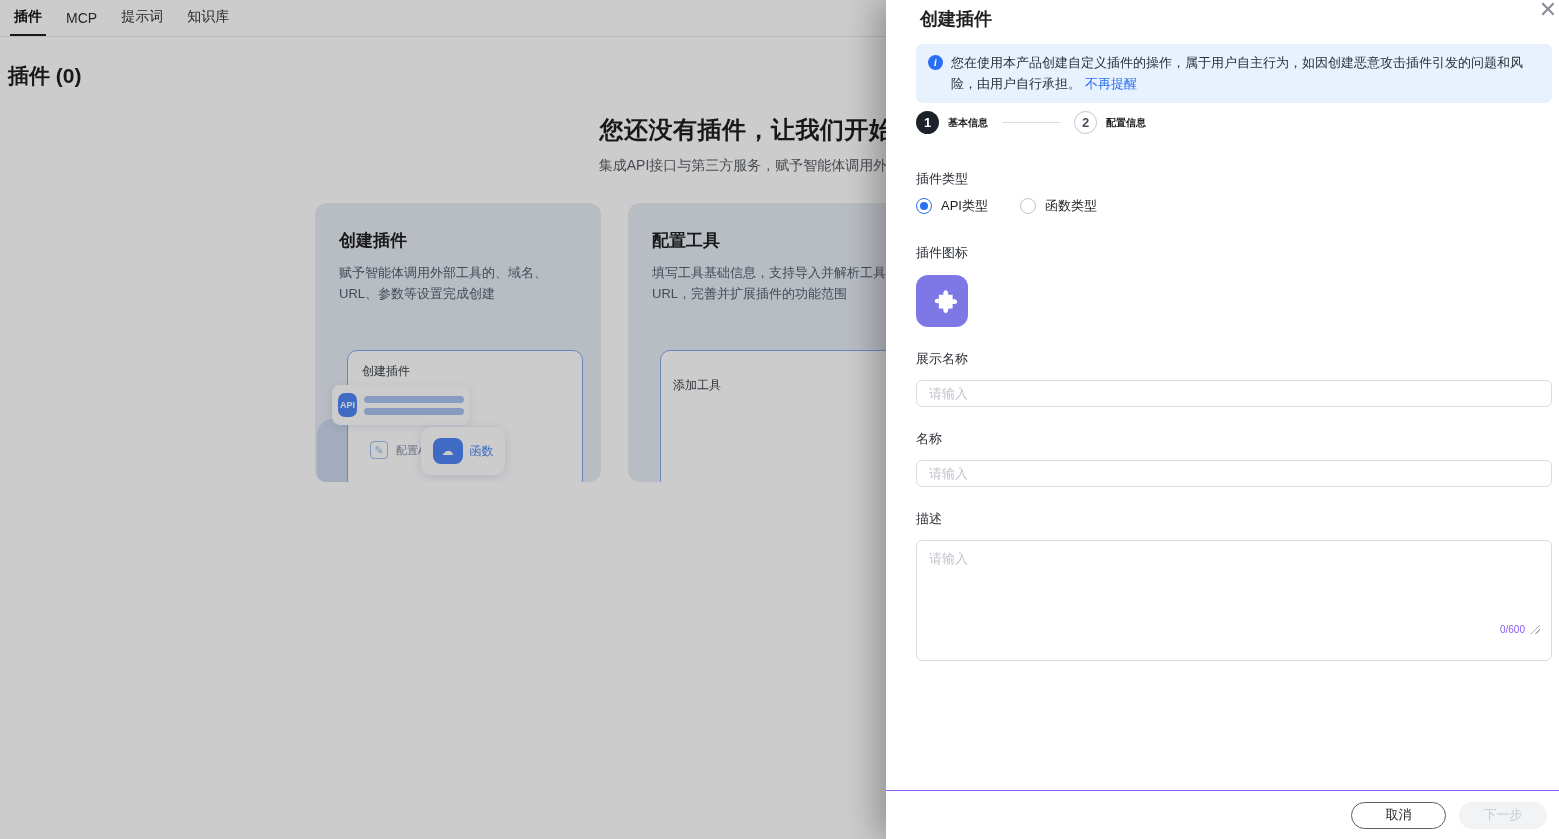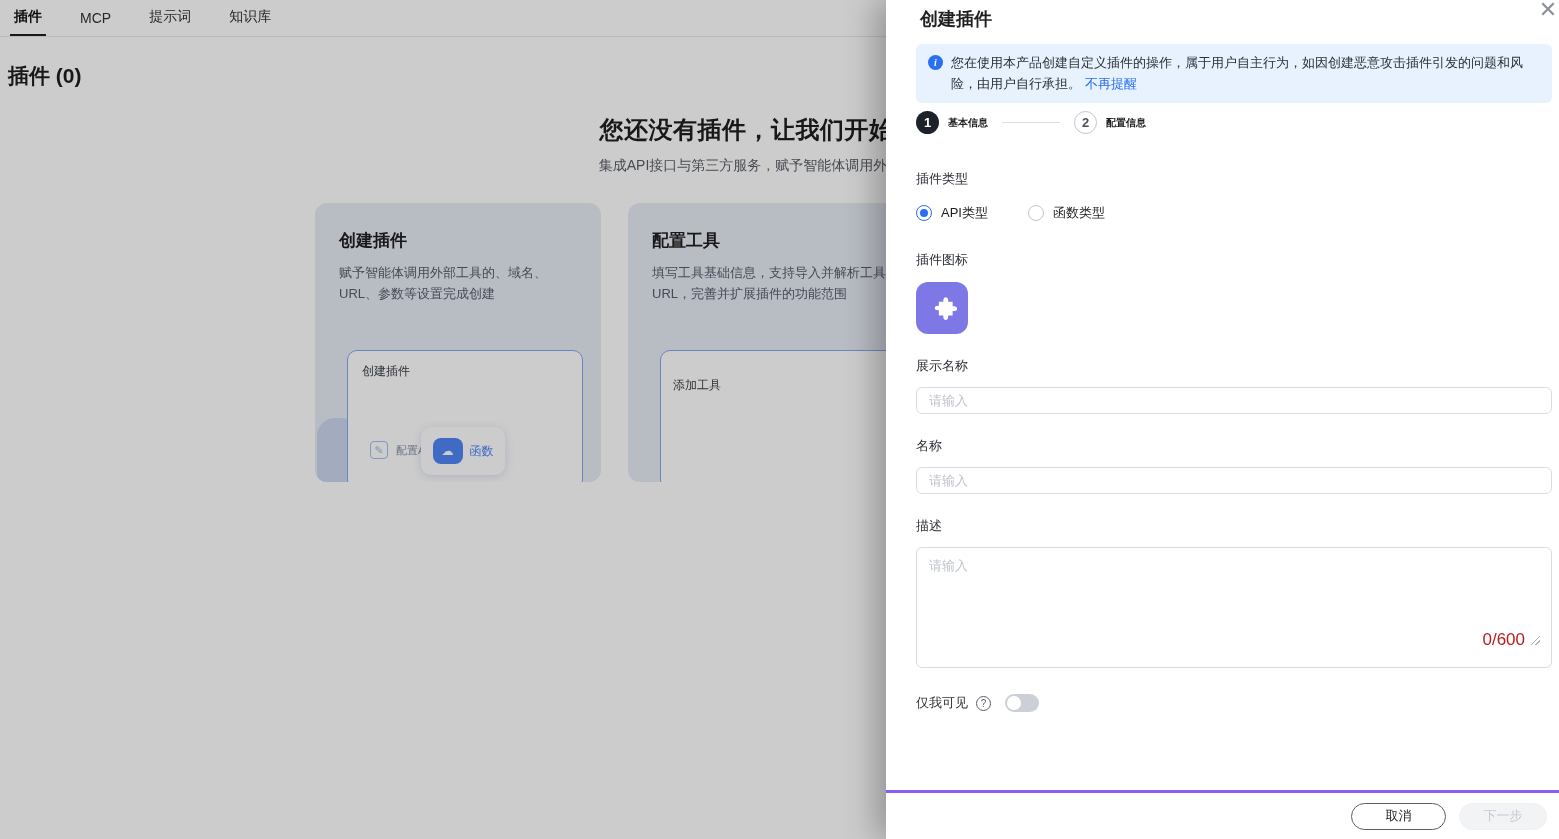--- a/index.html
+++ b/index.html
@@ -8,7 +8,7 @@
 
   
   .main { position:absolute; inset:0; background:#fff; }
-  .tabbar { height:37px; border-bottom:1px solid #e8e8e8; display:flex; align-items:flex-end; padding:0 10px; gap:30px; }
+  .tabbar { height:37px; border-bottom:1px solid #e8e8e8; display:flex; align-items:flex-end; padding:0 10px; gap:16px; }
   .tab { font-size:14px; color:#333; padding:9px 4px 8px; cursor:pointer; border-bottom:2px solid transparent; }
   .tab.active { font-weight:700; color:#111; border-bottom-color:#1f1f1f; }
   .page-title { position:absolute; left:8px; top:62px; font-size:21px; font-weight:700; color:#1f1f1f; }

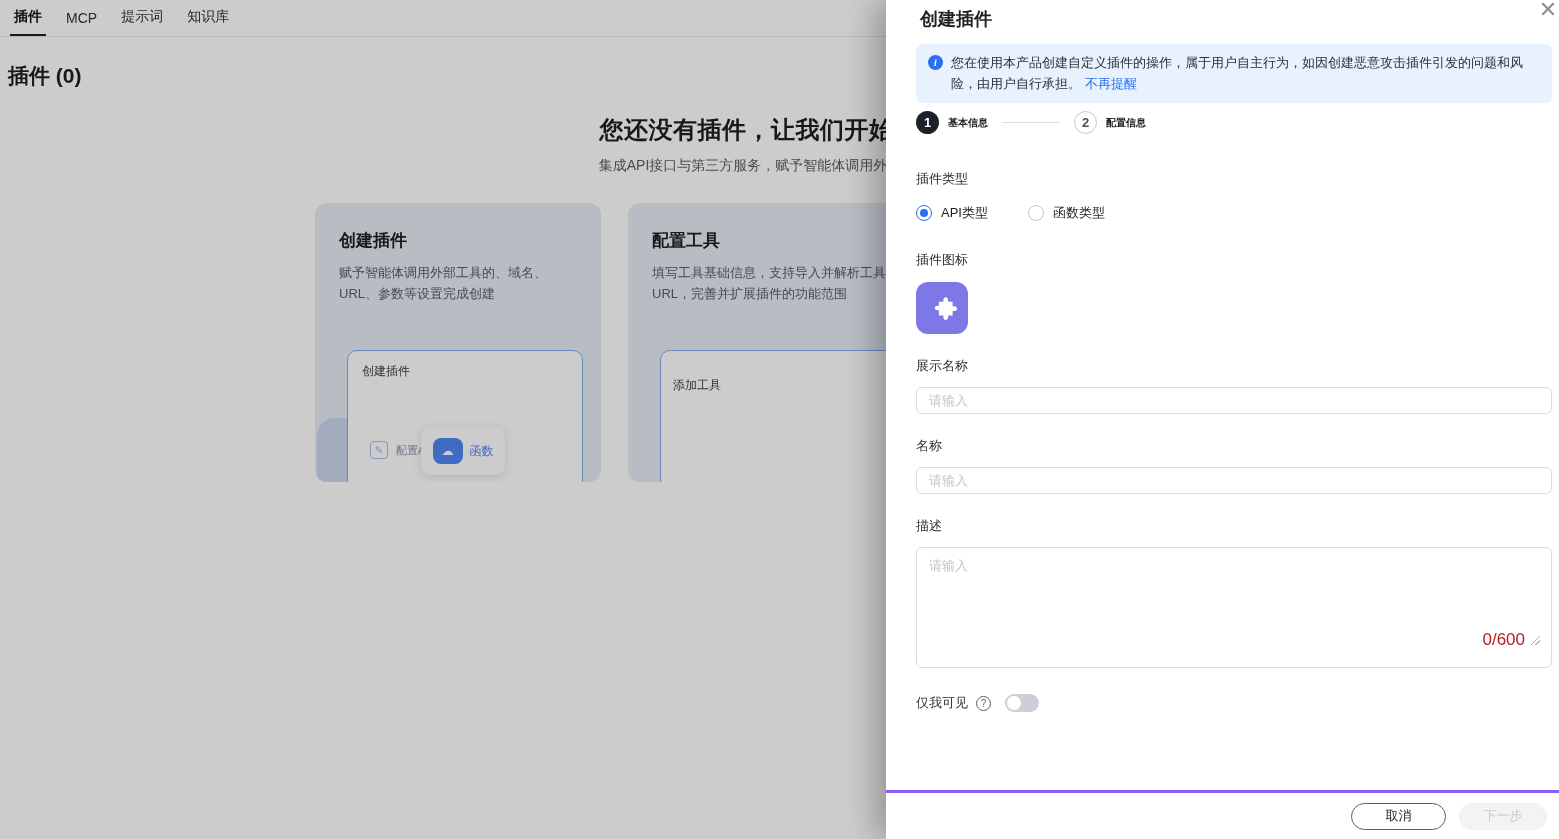--- a/index.html
+++ b/index.html
@@ -80,7 +80,7 @@
 
   .form { position:absolute; left:30px; top:170px; width:636px; }
   .f-label { font-size:13px; color:#2b2f36; }
-  .radios { margin-top:16px; display:flex; align-items:center; gap:40px; }
+  .radios { margin-top:9px; display:flex; align-items:center; gap:32px; }
   .radio { display:flex; align-items:center; gap:9px; cursor:pointer; }
   .radio-dot { width:16px; height:16px; border-radius:50%; }
   .radio-dot.on { border:1.5px solid #2a6ef2; display:flex; align-items:center; justify-content:center; }

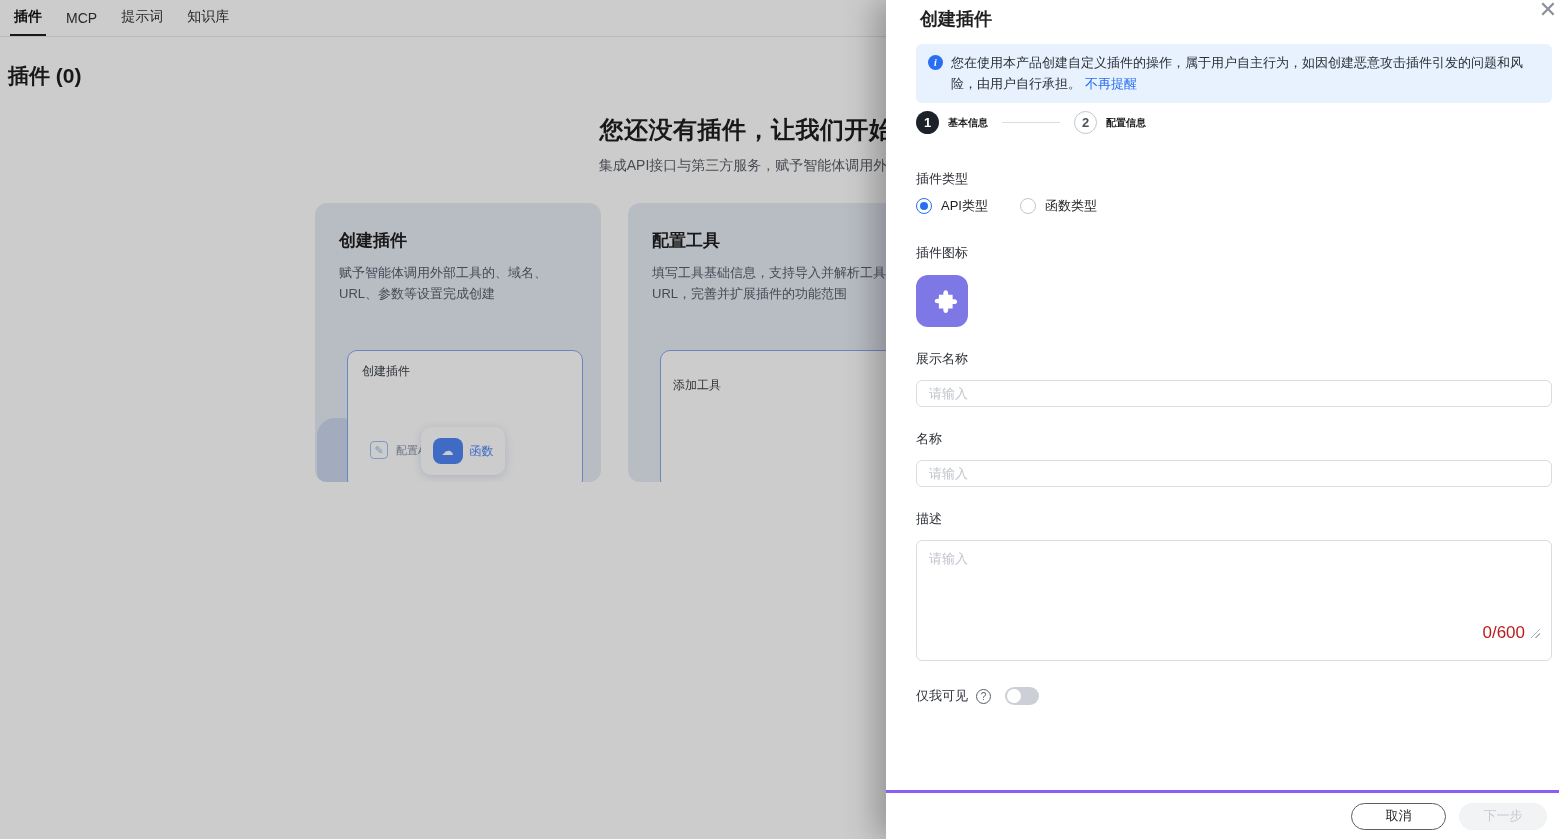--- a/index.html
+++ b/index.html
@@ -145,6 +145,13 @@
       <div class="mini">
         <div class="mini-title">创建插件</div>
       </div>
+      <div class="api-row">
+        <div class="api-badge">API</div>
+        <div class="sk-lines">
+          <div class="sk" style="width:100px"></div>
+          <div class="sk" style="width:100px"></div>
+        </div>
+      </div>
       <div class="config-row">
         <span class="edit-ic">✎</span>
         <span class="config-label">配置API</span>

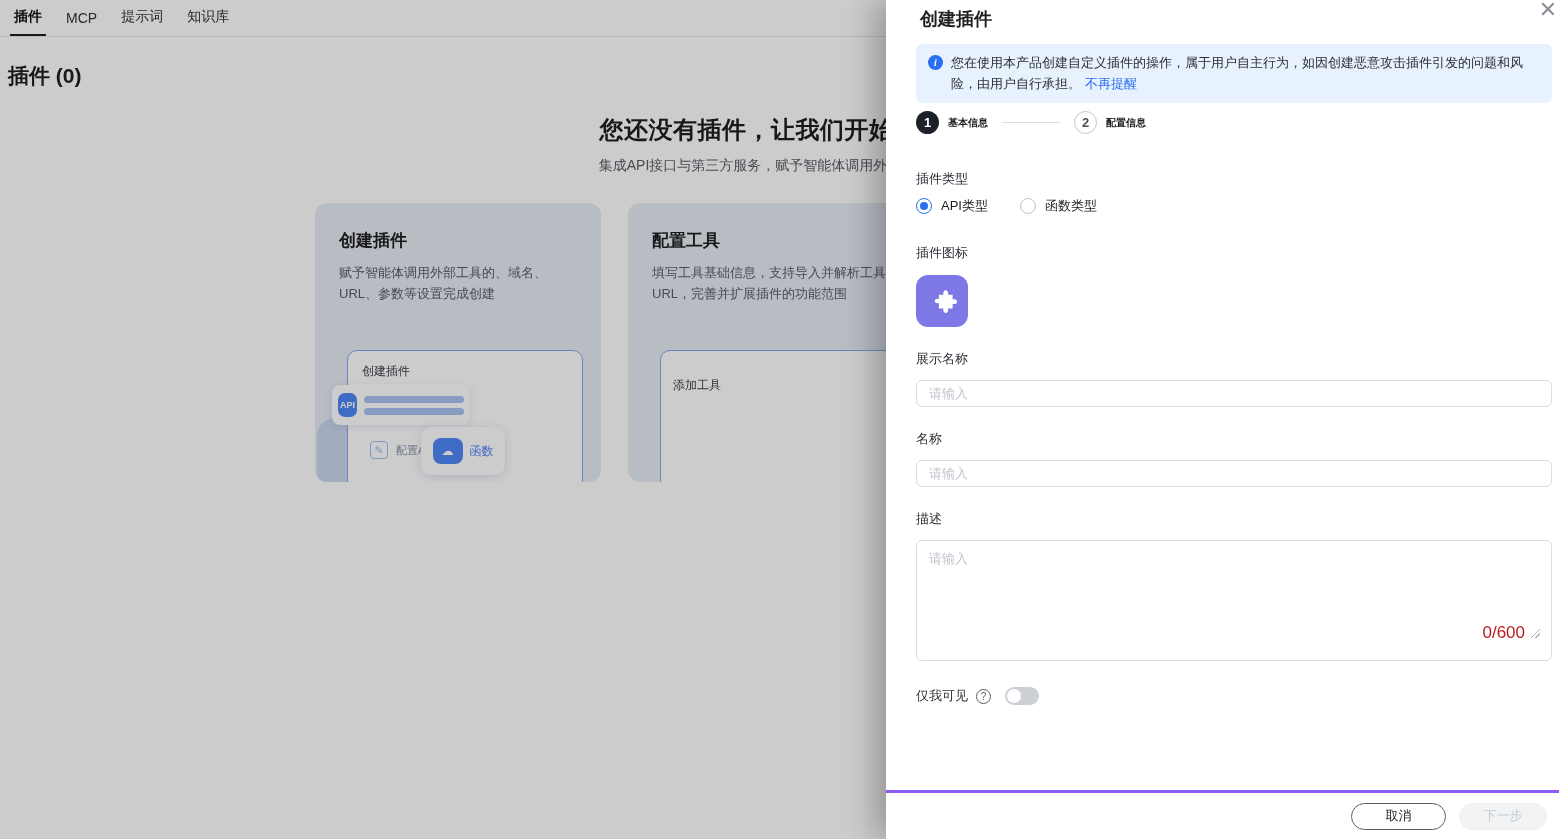--- a/index.html
+++ b/index.html
@@ -100,7 +100,7 @@
   .t-area-wrap { position:relative; margin-top:12px; }
   .t-area { width:636px; height:121px; border:1px solid #d9dce1; border-radius:6px; padding:9px 12px; font-size:13px;
             color:#1f1f1f; outline:none; resize:none; font-family:inherit; background:#fff; display:block; }
-  .counter { position:absolute; right:12px; bottom:18px; font-size:17px; color:#b91c1c; display:flex; align-items:center; gap:6px; }
+  .counter { position:absolute; right:12px; bottom:26px; font-size:10px; color:#8b5cf6; display:flex; align-items:center; gap:6px; }
   .resize-ic { width:9px; height:9px; background:
       linear-gradient(135deg, transparent 45%, #aeb3ba 45%, #aeb3ba 55%, transparent 55%),
       linear-gradient(135deg, transparent 72%, #aeb3ba 72%, #aeb3ba 82%, transparent 82%); }

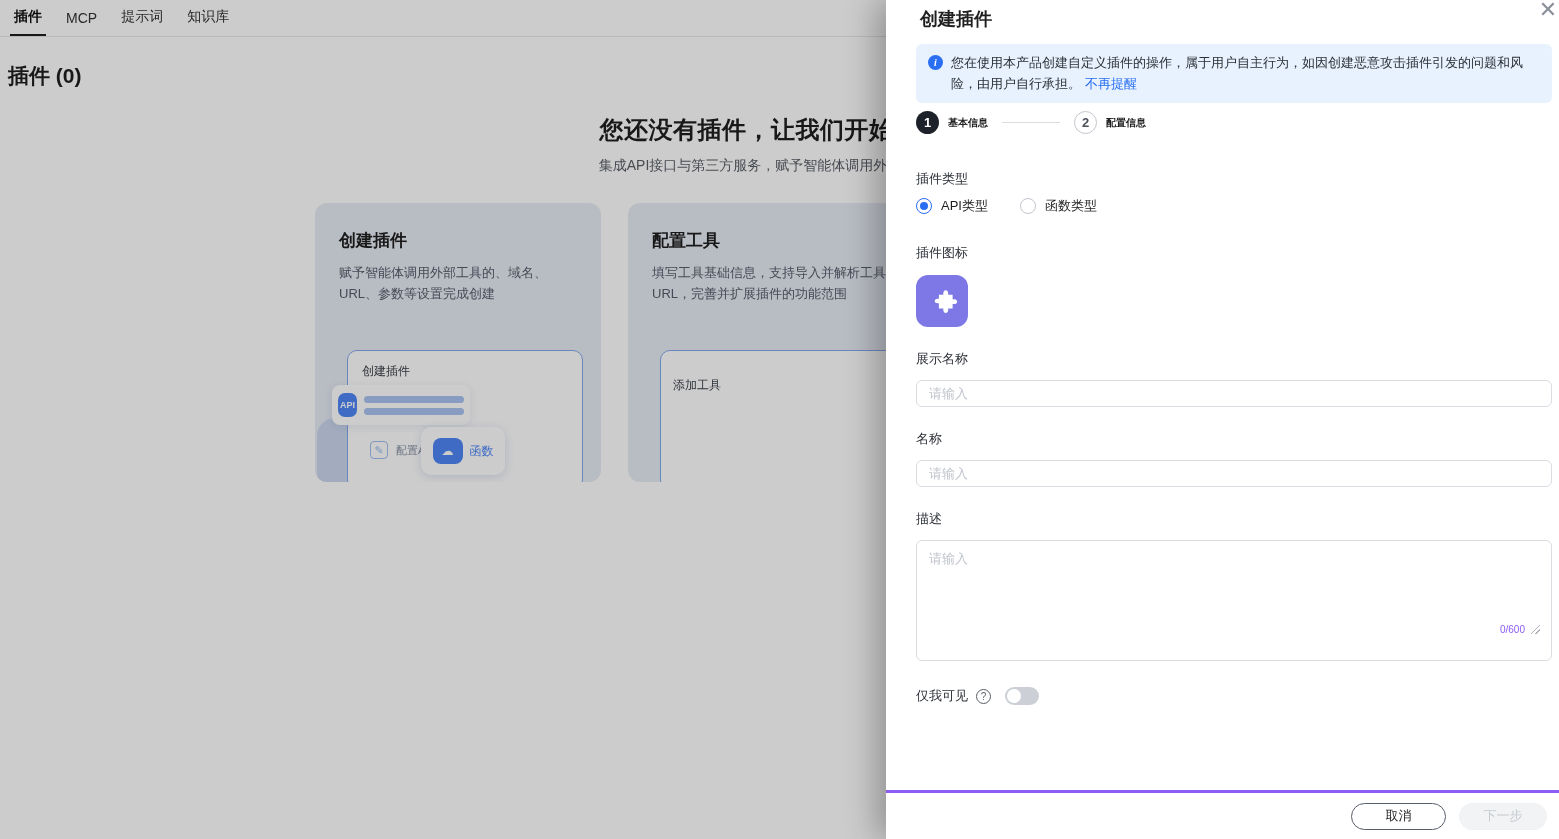--- a/index.html
+++ b/index.html
@@ -227,13 +227,6 @@
       </div>
     </div>
 
-    <div class="visible-row">
-      <span class="f-label">仅我可见</span>
-      <span class="q-ic">?</span>
-      <span class="toggle">
-          <span class="toggle-knob"></span>
-        </span>
-    </div>
   </div>
 
   <div class="drawer-footer">

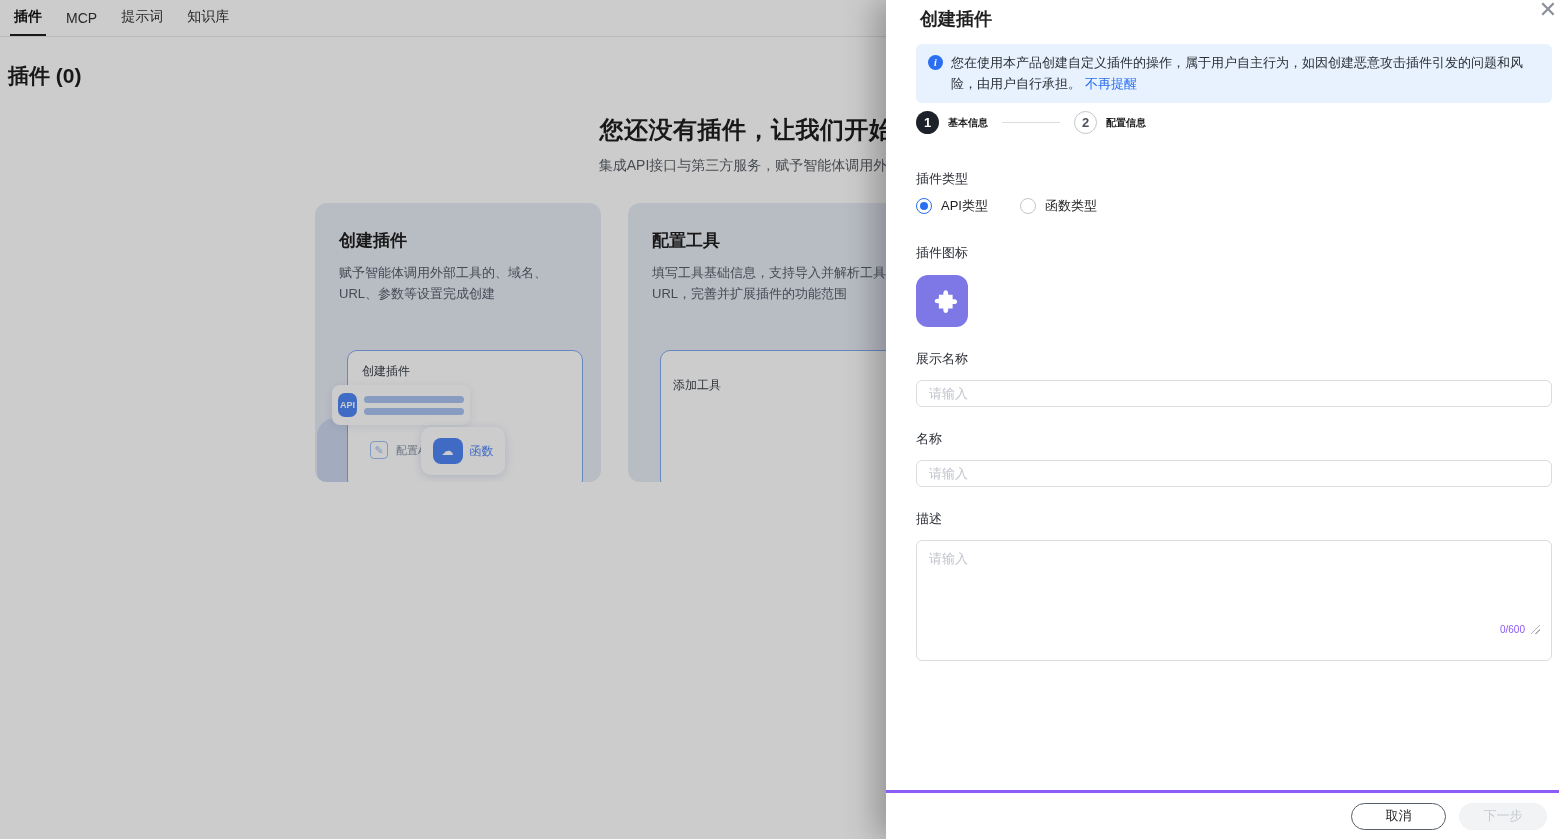--- a/index.html
+++ b/index.html
@@ -111,7 +111,7 @@
   .toggle { margin-left:6px; width:34px; height:18px; background:#ccd0d6; border-radius:9px; position:relative; cursor:pointer; }
   .toggle-knob { position:absolute; left:2px; top:2px; width:14px; height:14px; background:#fff; border-radius:50%; }
 
-  .drawer-footer { position:absolute; left:0; right:0; bottom:0; height:49px; border-top:3px solid #8b5cf6;
+  .drawer-footer { position:absolute; left:0; right:0; bottom:0; height:49px; border-top:1px solid #8b5cf6;
                    display:flex; align-items:center; justify-content:flex-end; gap:13px; padding:0 12px; background:#fff; }
   .btn { height:27px; border-radius:14px; font-size:13px; display:flex; align-items:center; justify-content:center;
          cursor:pointer; font-family:inherit; }

